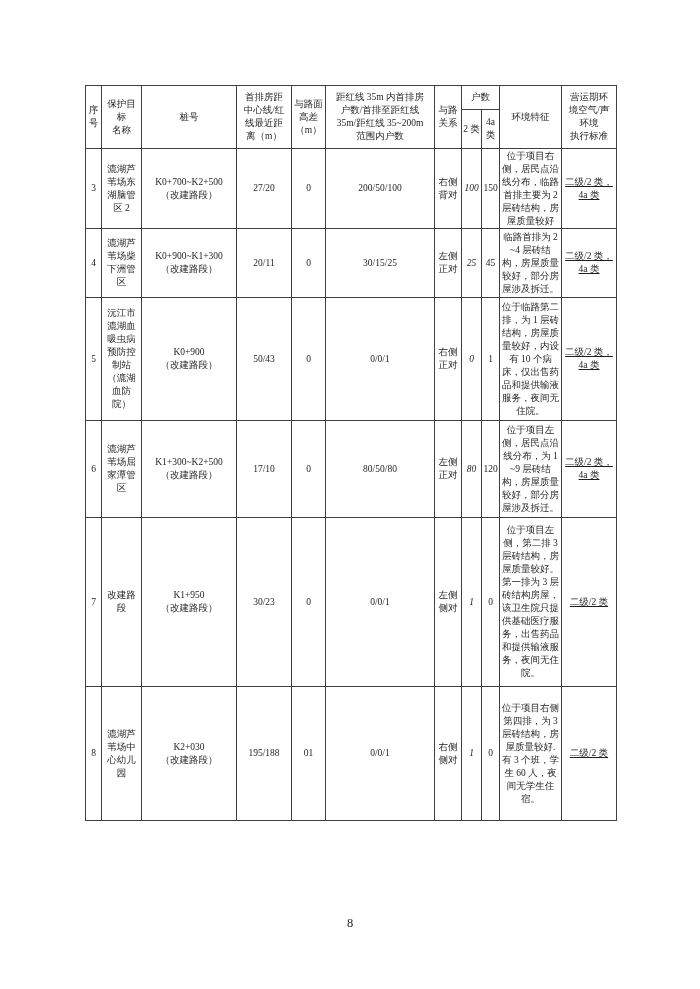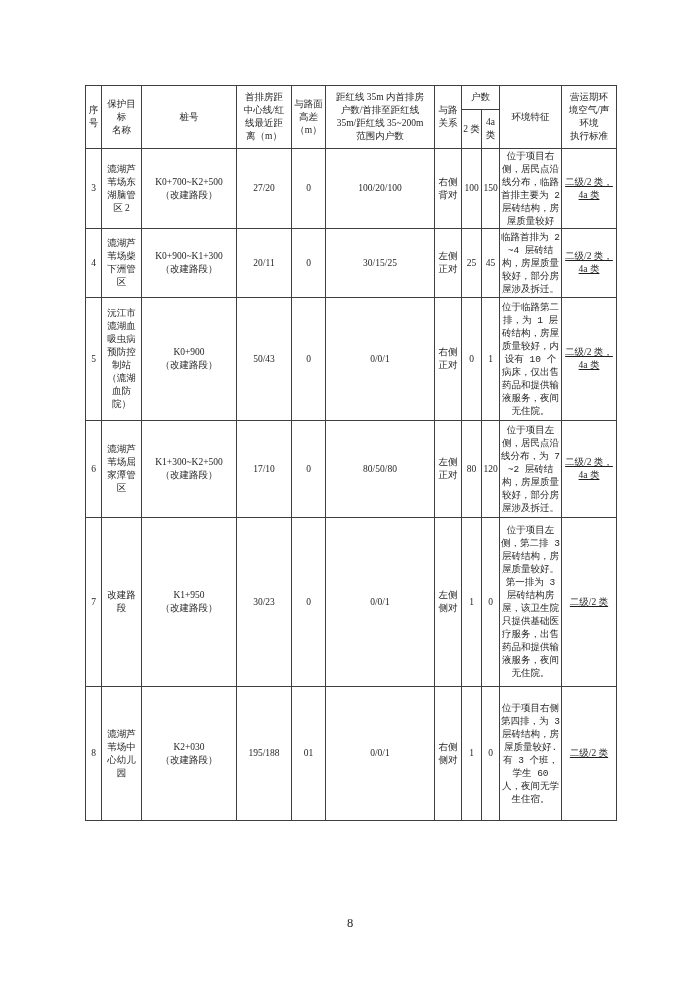--- a/index.html
+++ b/index.html
@@ -46,7 +46,7 @@
   .col-relation   { width: 27px; margin-top: 24px; }
   .col-c2    { width: 20px; }
   .col-c4a   { width: 18px; }
-  .col-env   { width: 62px; font-family: Liberation Mono, monospace; }
+  .col-env   { width: 62px; }
   .col-std   { width: 55px; text-decoration: underline; }
   tr.hdr-1 { height: 24px; }
   tr.hdr-2 { height: 39px; }

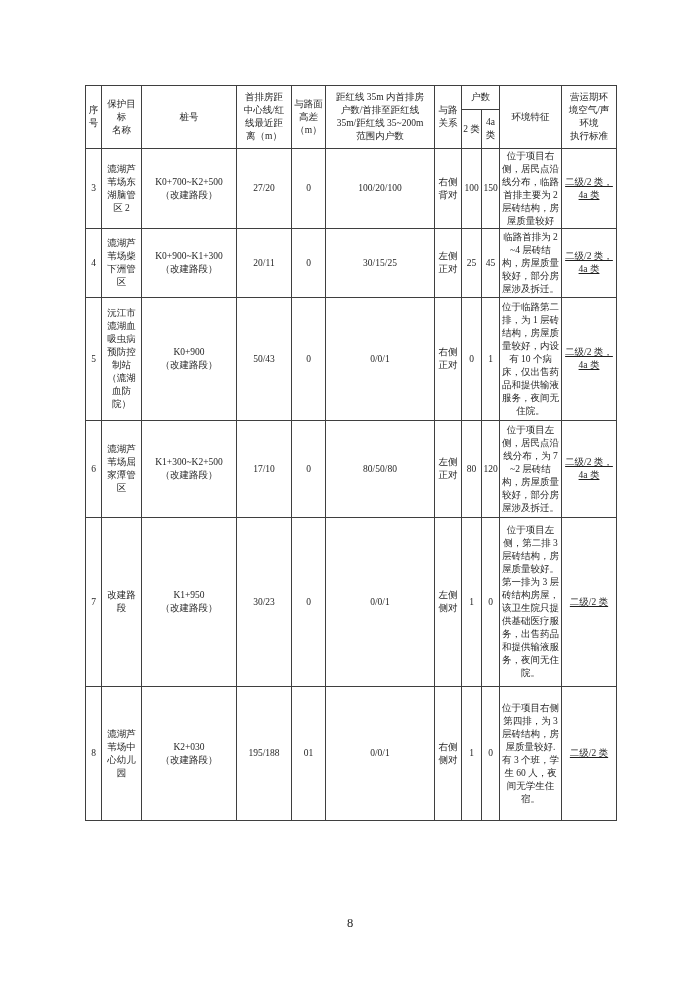--- a/index.html
+++ b/index.html
@@ -121,7 +121,7 @@
 （改建路段）</td>
           <td class="col-dist">27/20</td>
           <td class="col-diff">0</td>
-          <td class="col-households">100/20/100</td>
+          <td class="col-households">200/50/100</td>
           <td class="col-relation">右侧背对</td>
           <td class="col-c2">100</td>
           <td class="col-c4a">150</td>

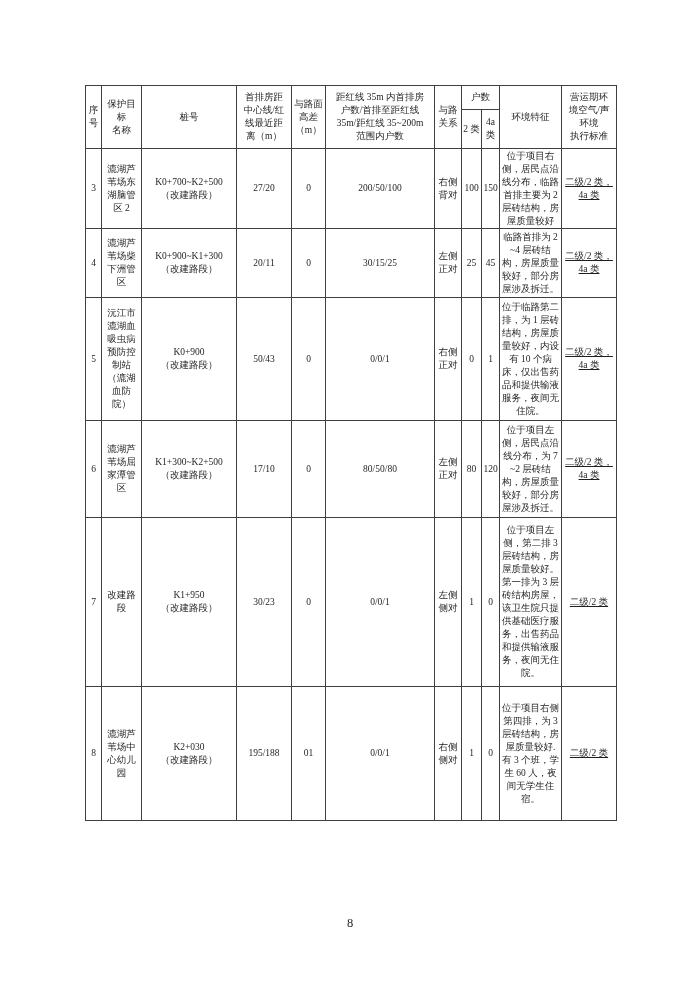--- a/index.html
+++ b/index.html
@@ -44,7 +44,7 @@
   .col-diff  { width: 34px; }
   .col-households { width: 109px; }
   .col-relation   { width: 27px; margin-top: 24px; }
-  .col-c2    { width: 20px; }
+  .col-c2    { width: 20px; font-style: italic; }
   .col-c4a   { width: 18px; }
   .col-env   { width: 62px; }
   .col-std   { width: 55px; text-decoration: underline; }

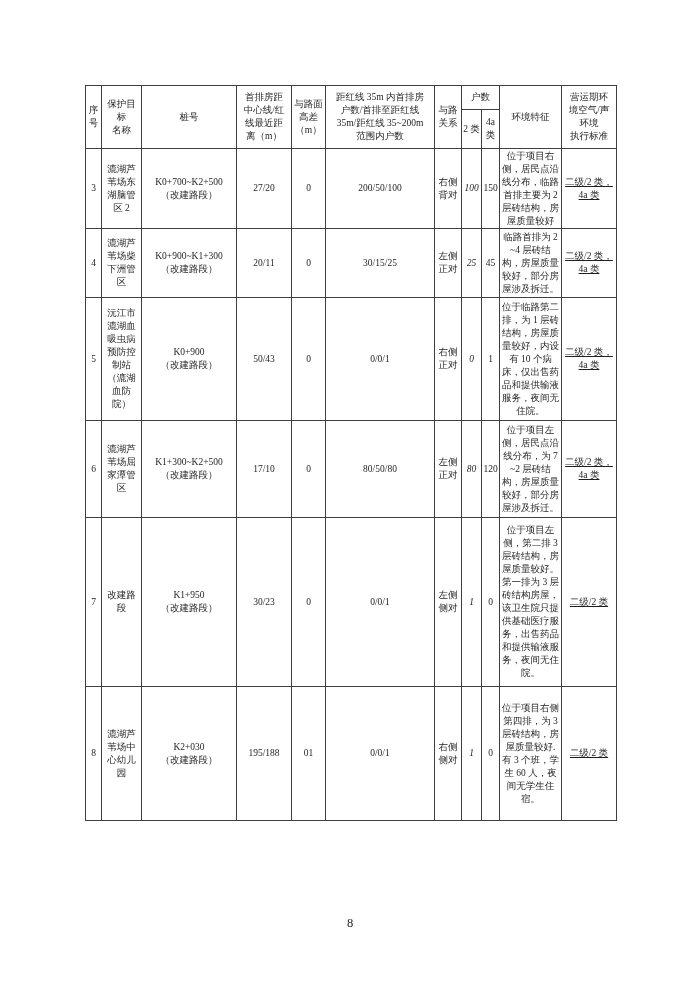--- a/index.html
+++ b/index.html
@@ -167,7 +167,7 @@
           <td class="col-relation">左侧正对</td>
           <td class="col-c2">80</td>
           <td class="col-c4a">120</td>
-          <td class="col-env">位于项目左侧，居民点沿线分布，为 7~2 层砖结构，房屋质量较好，部分房屋涉及拆迁。</td>
+          <td class="col-env">位于项目左侧，居民点沿线分布，为 1~9 层砖结构，房屋质量较好，部分房屋涉及拆迁。</td>
           <td class="col-std">二级/2 类，4a 类</td>
         </tr>
         <tr style="height: 169px;">

